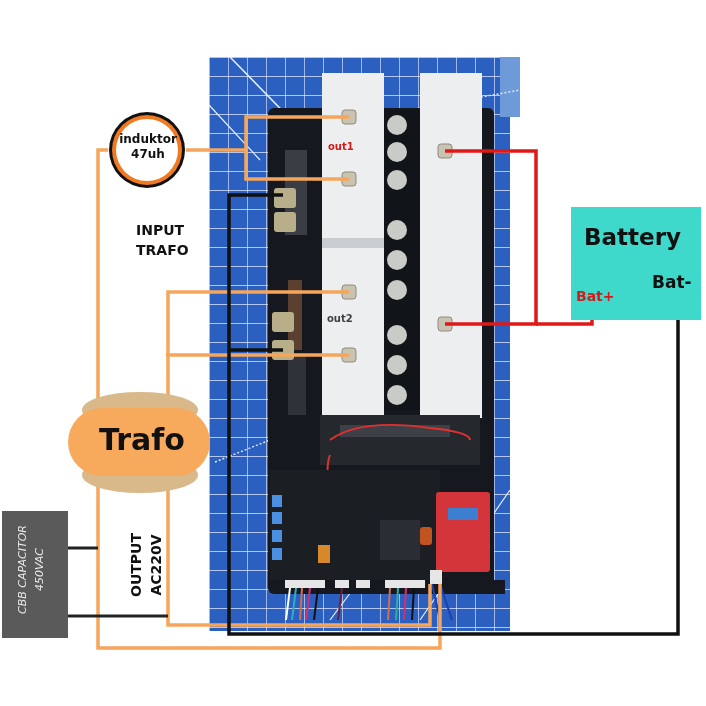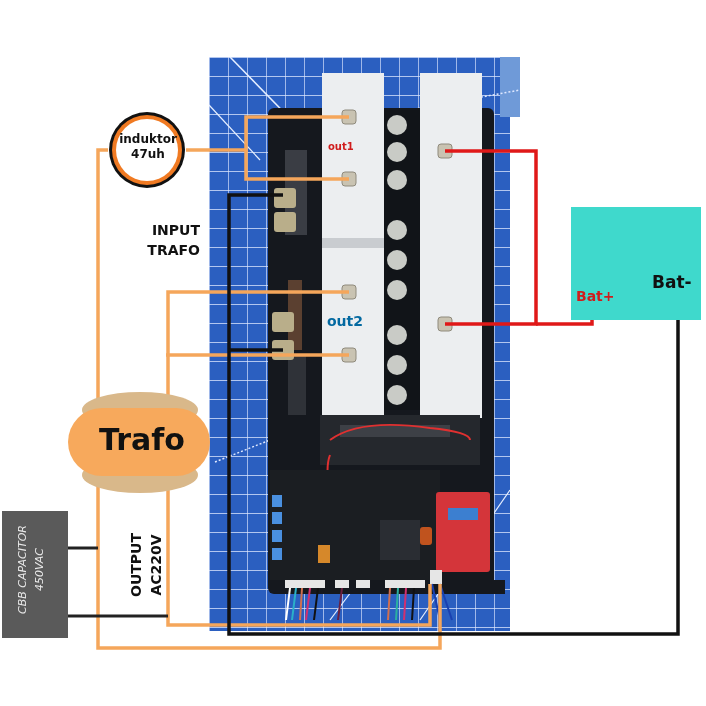--- a/index.html
+++ b/index.html
@@ -7,7 +7,7 @@
   #stage { position:absolute; left:0; top:0; width:706px; height:616px; }
   .lbl { position:absolute; font-weight:bold; color:#111; font-family:"DejaVu Sans", sans-serif; }
   #induktor-text { left:108px; top:132px; width:80px; text-align:center; font-size:12px; line-height:15px; }
-  #input-trafo { left:130px; top:220px; font-size:14px; line-height:20px; text-align:right; width:70px; }
+  #input-trafo { left:136px; top:220px; font-size:14px; line-height:20px; text-align:left; width:70px; }
   #trafo-text { left:72px; top:422px; width:140px; text-align:center; font-size:30px; }
   #battery-box { position:absolute; left:571px; top:207px; width:130px; height:113px; background:#3fd9cc; }
   #battery-title { left:584px; top:224px; font-size:23px; }

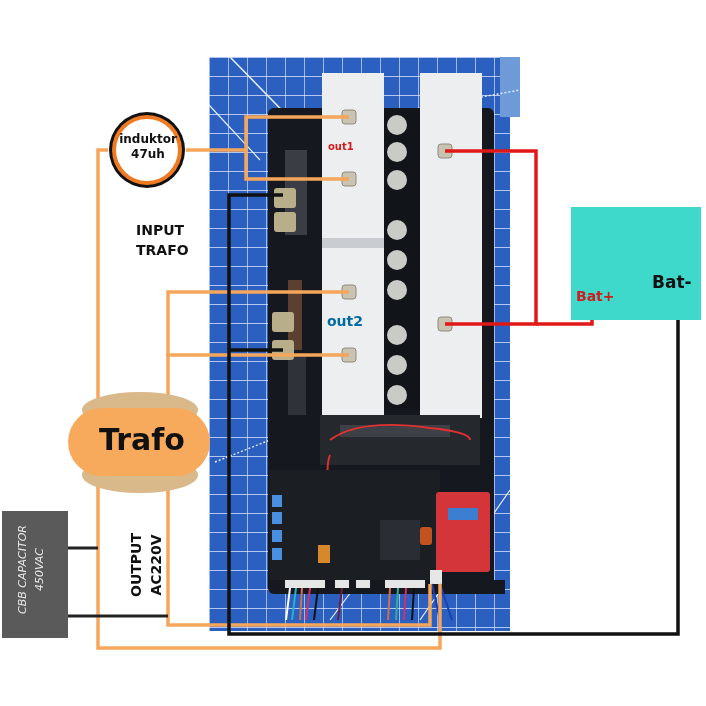--- a/index.html
+++ b/index.html
@@ -174,6 +174,7 @@
   <div id="out2" class="lbl">out2</div>
 
   <div id="battery-box"></div>
+  <div id="battery-title" class="lbl">Battery</div>
   <div id="bat-plus" class="lbl">Bat+</div>
   <div id="bat-minus" class="lbl">Bat-</div>
 

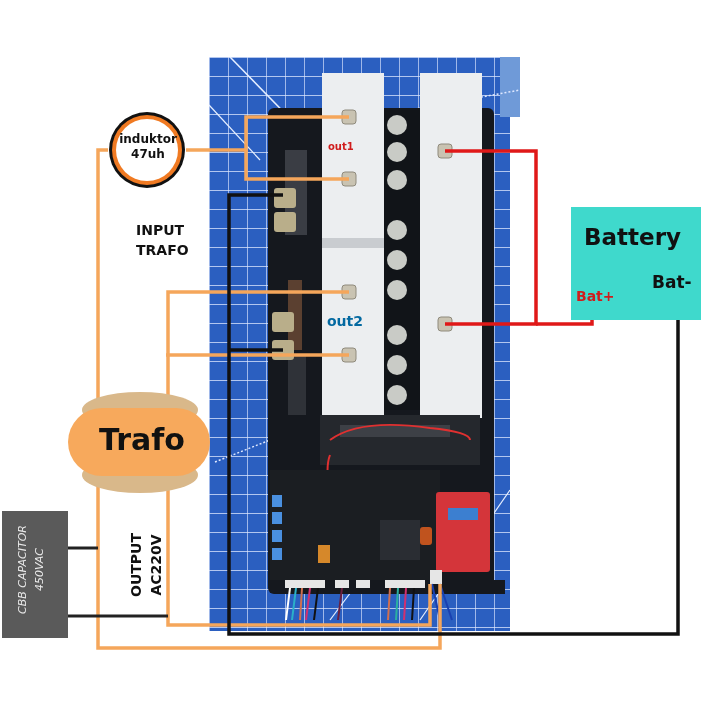--- a/index.html
+++ b/index.html
@@ -14,7 +14,7 @@
   #bat-plus { left:576px; top:288px; font-size:14px; color:#d01c1c; }
   #bat-minus { left:652px; top:272px; font-size:17px; }
   #out1 { left:328px; top:141px; font-size:10px; color:#d01c1c; }
-  #out2 { left:327px; top:313px; font-size:14px; color:#0369a1; }
+  #out2 { left:327px; top:313px; font-size:10px; color:#404040; }
   #output-ac { position:absolute; left:126px; top:520px; width:60px; height:90px; }
   #output-ac span { position:absolute; left:0; top:0; transform-origin:0 0; transform:translate(0,90px) rotate(-90deg); font-weight:bold; font-size:14px; line-height:20px; width:90px; text-align:center; display:block; color:#111;}
   #cbb-box { position:absolute; left:2px; top:511px; width:66px; height:127px; background:#5a5a5a; }

